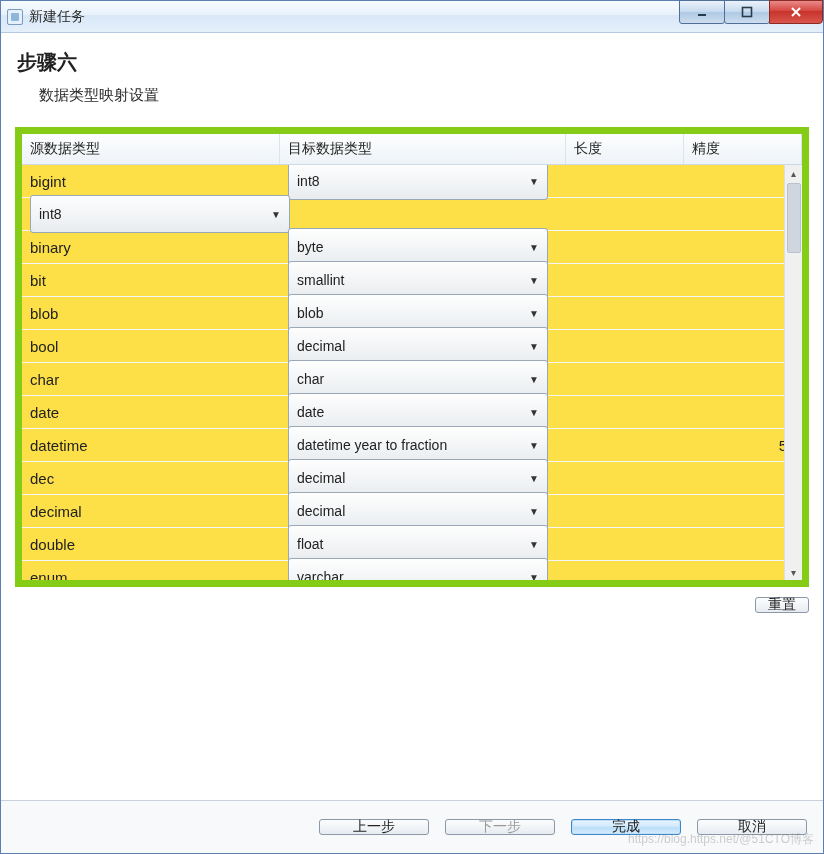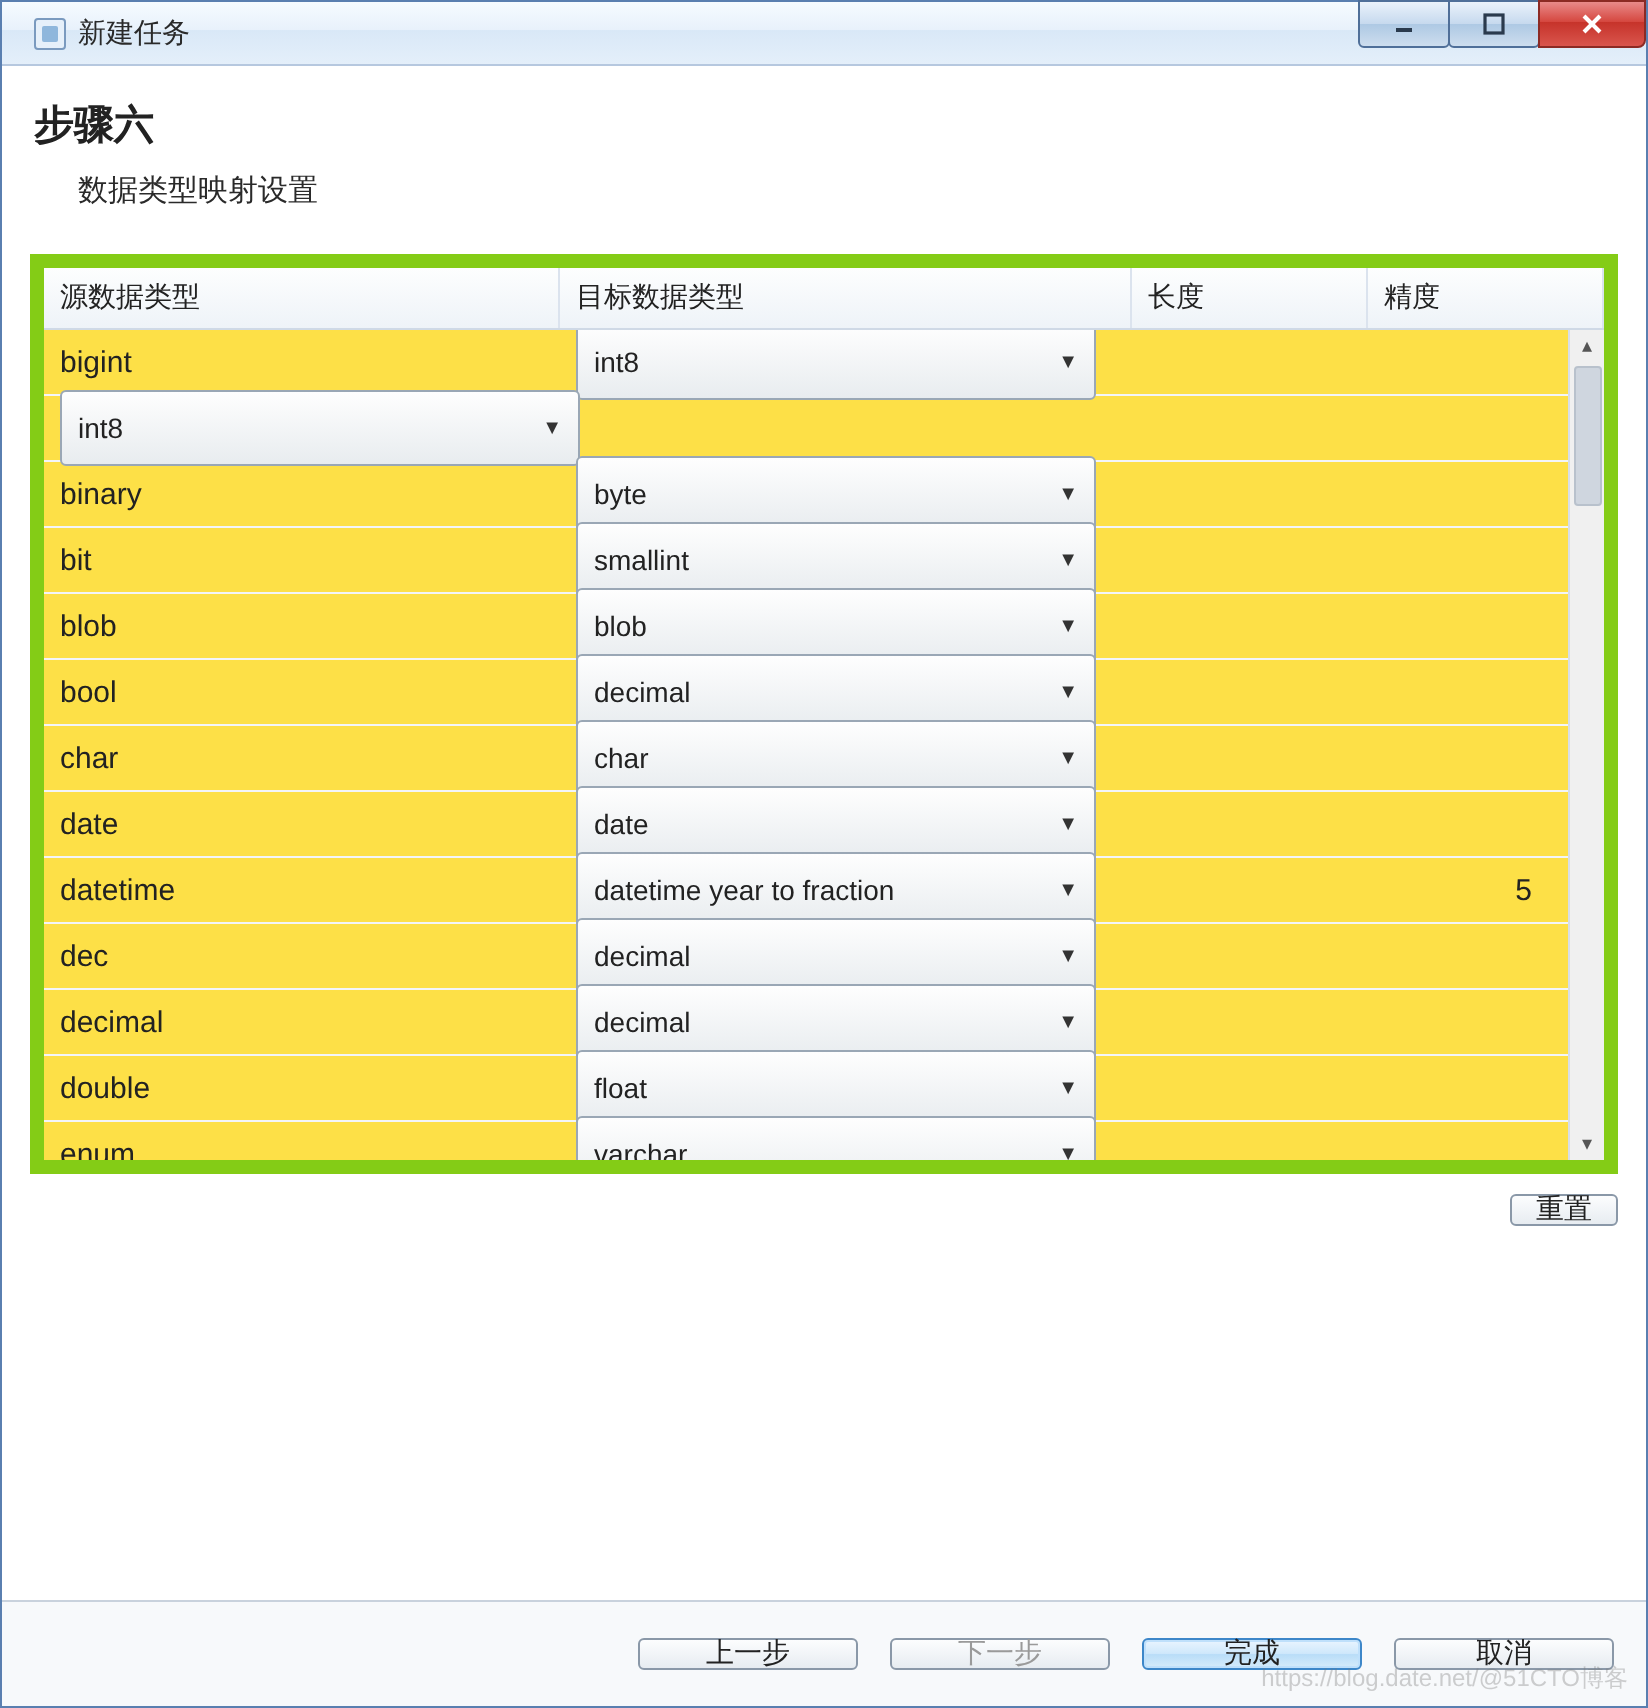--- a/index.html
+++ b/index.html
@@ -26,7 +26,7 @@
     border-bottom: 1px solid #b6c8df;
     display: flex;
     align-items: center;
-    padding: 0 0 0 16px;
+    padding: 0 0 0 6px;
     position: relative;
   }
   .titlebar .appicon {

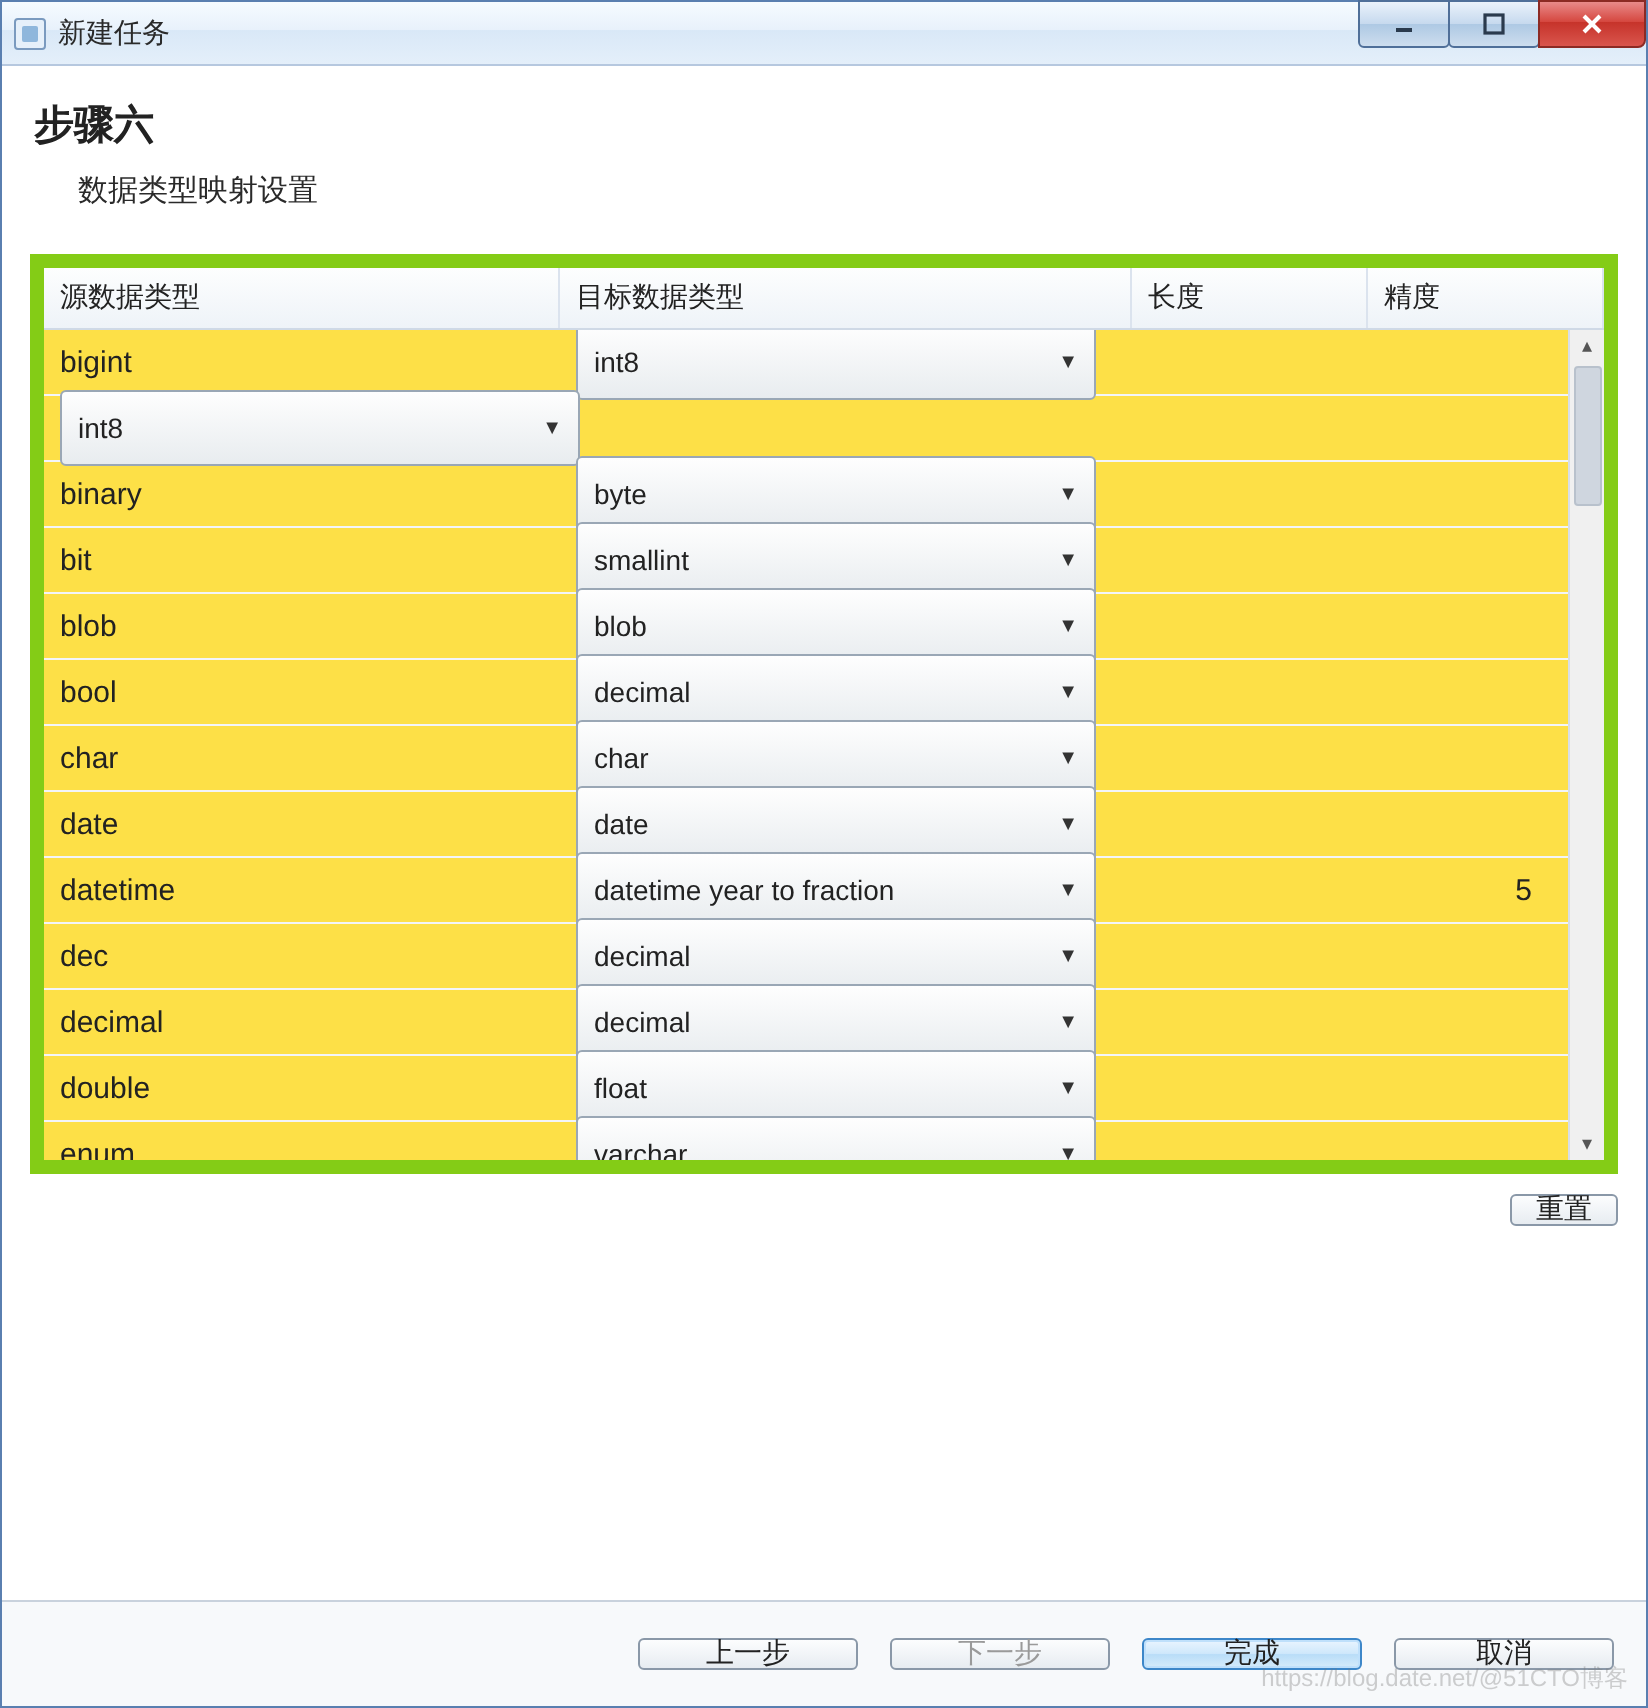--- a/index.html
+++ b/index.html
@@ -136,7 +136,7 @@
     align-items: center;
     height: 33px;
     border-bottom: 1px solid #f3f5f8;
-    padding-right: 30px;
+    padding-right: 9px;
   }
   .td { padding: 0 8px; font-size: 15px; color:#222; }
   .td.col-src { width:258px; }

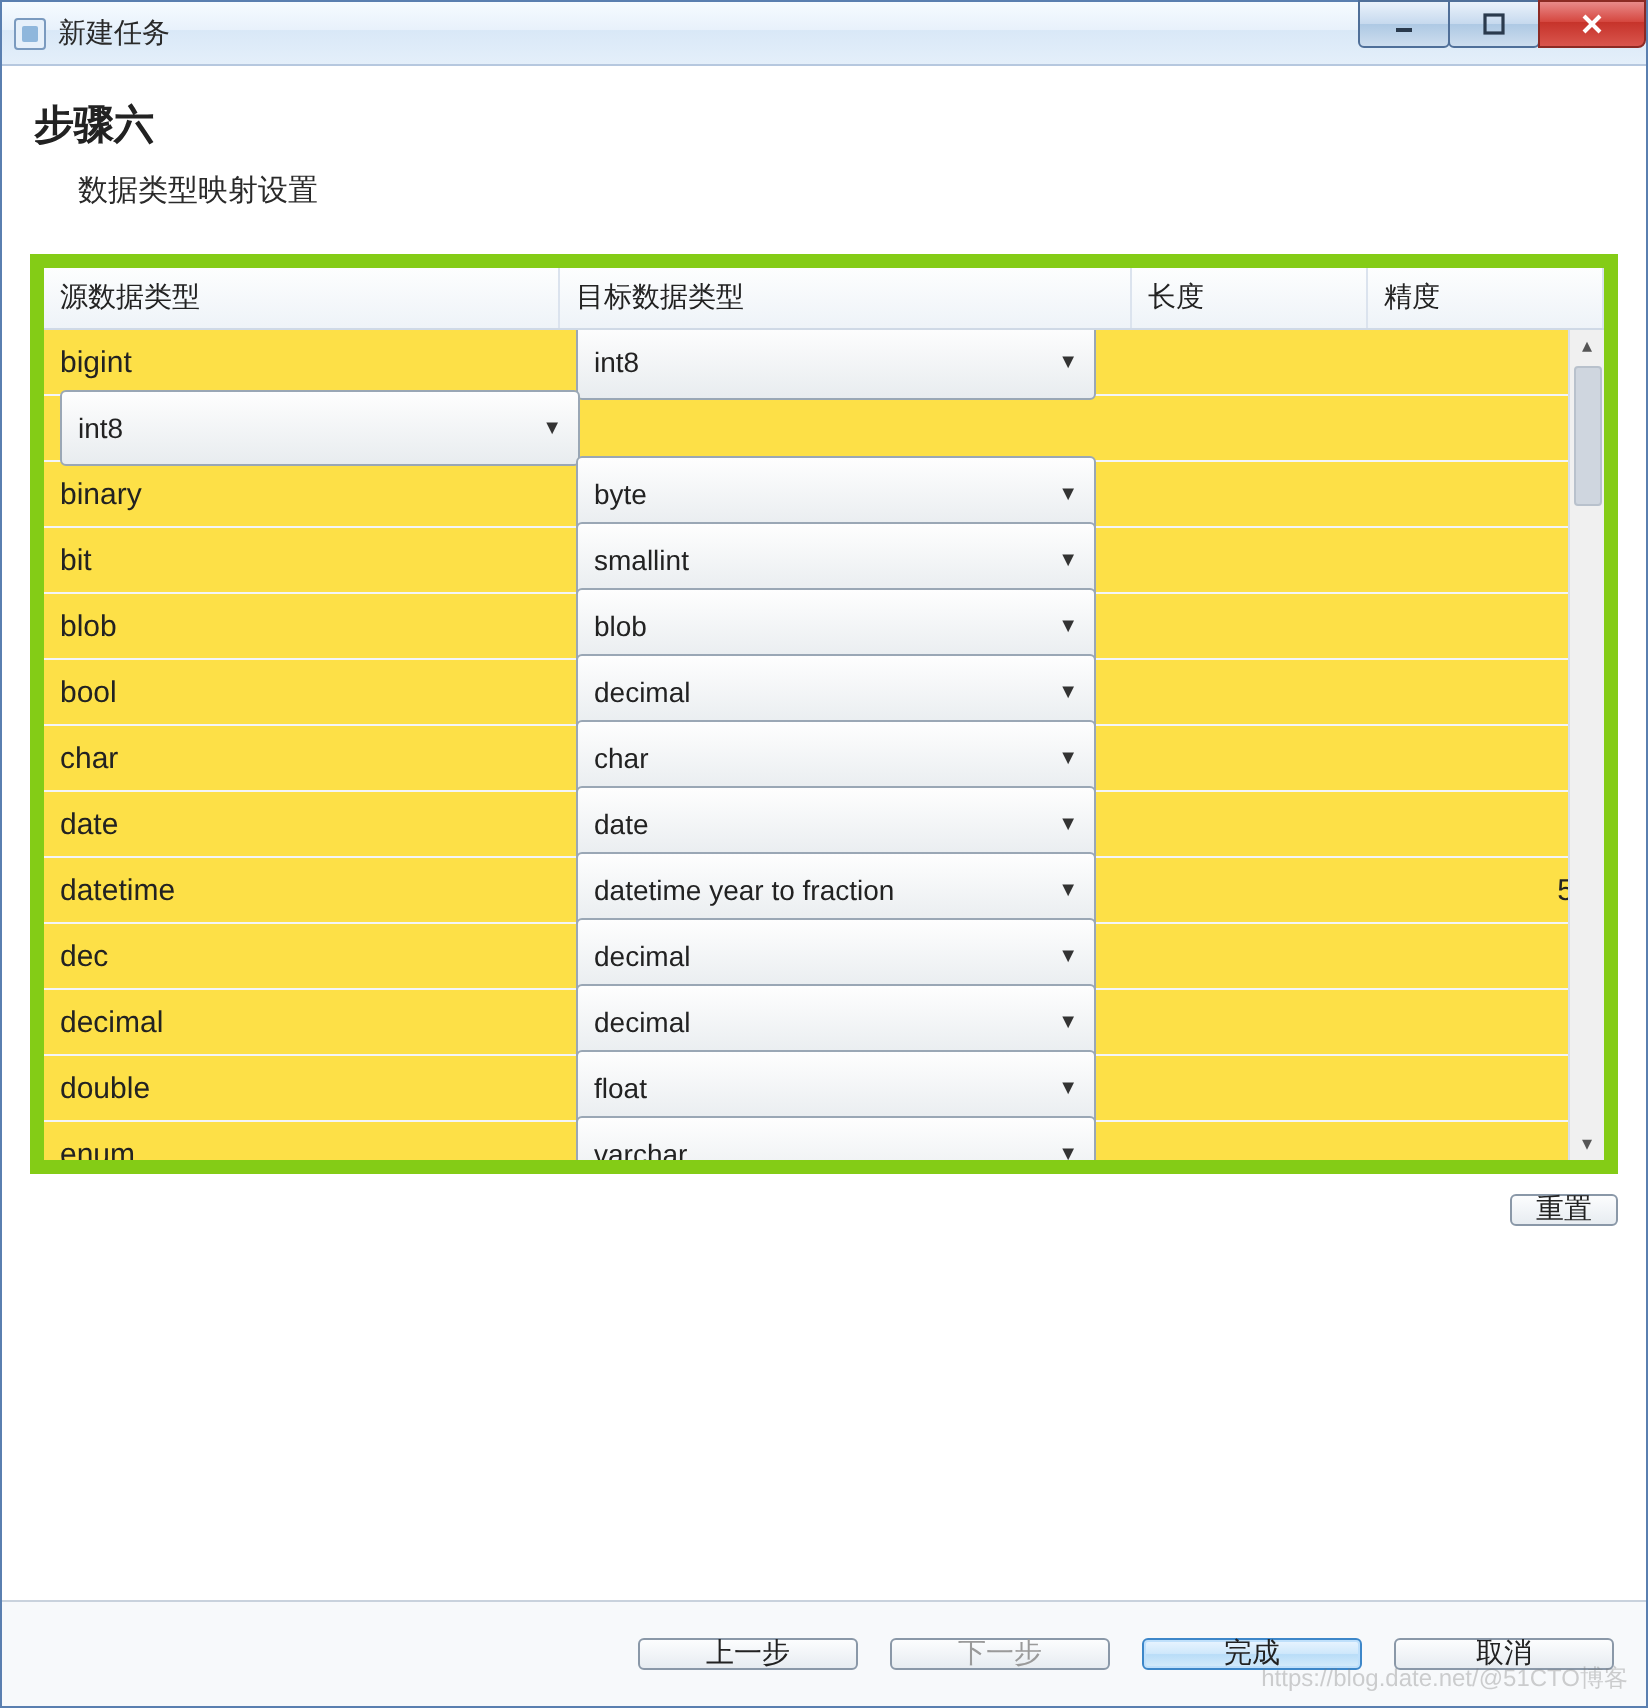--- a/index.html
+++ b/index.html
@@ -406,6 +406,6 @@
 
 </div>
 
-<div class="watermark">https://blog.date.net/@51CTO博客</div>
+<div class="watermark">https://blog.https.net/@51CTO博客</div>
 
 </body></html>

